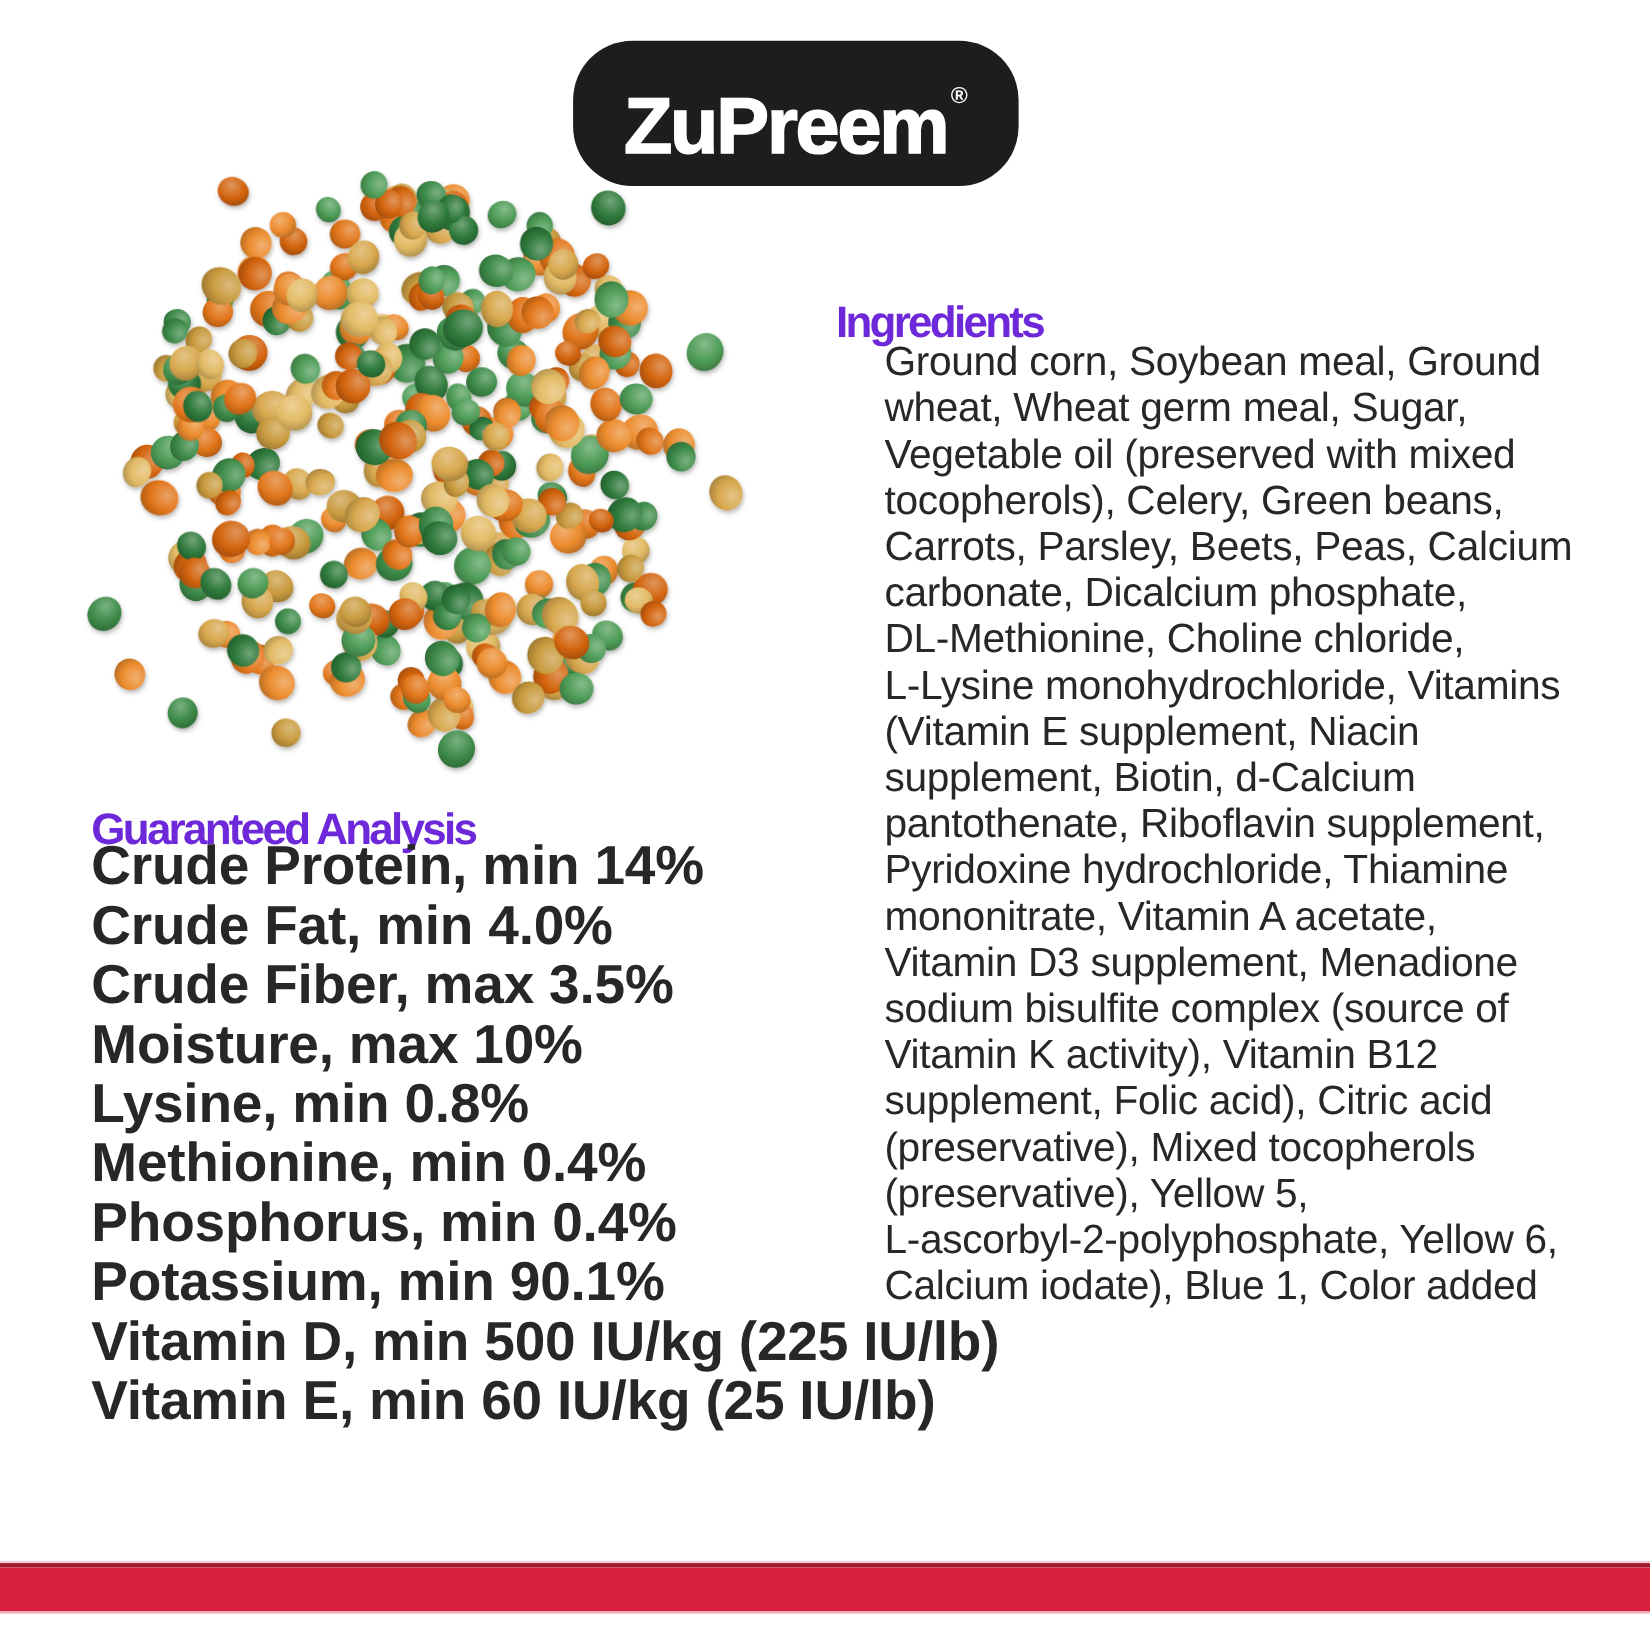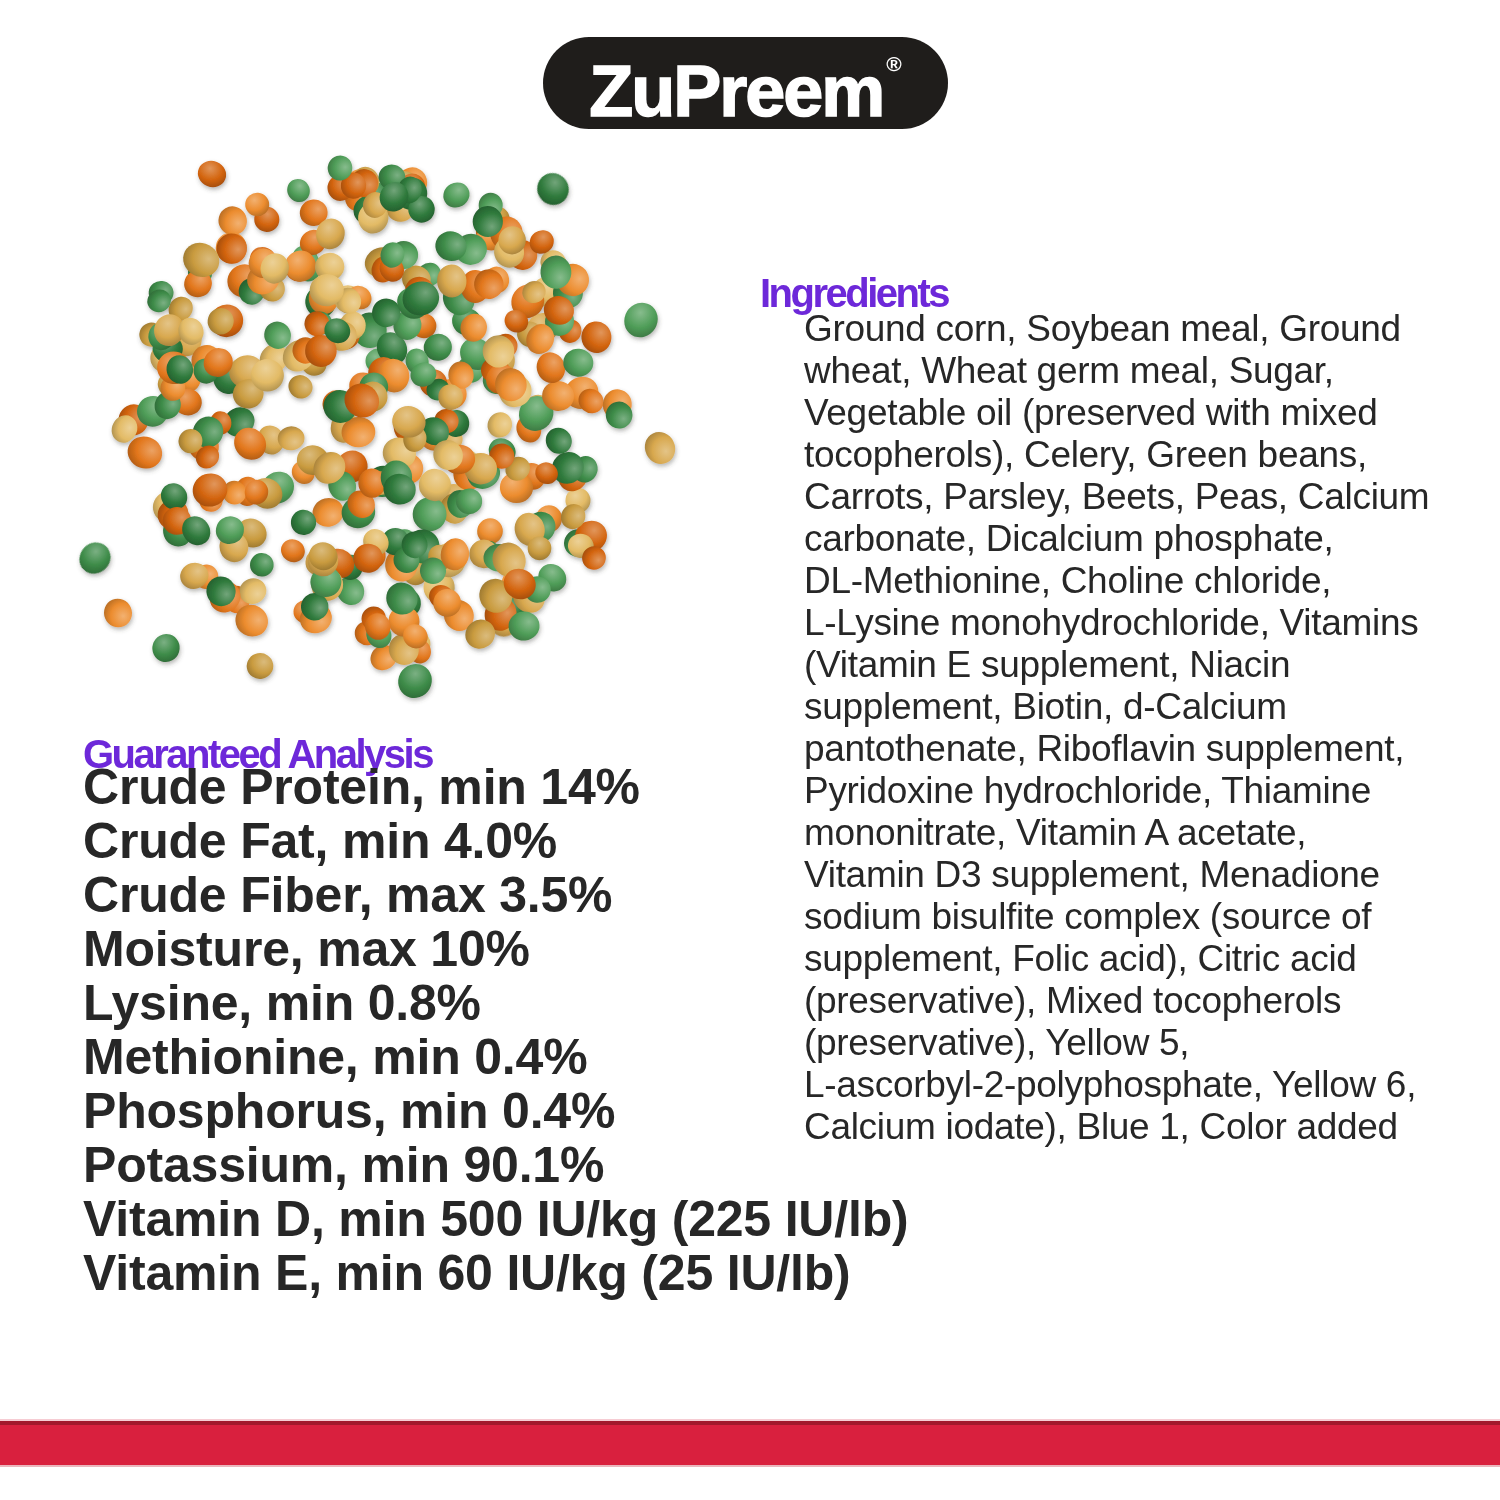--- a/index.html
+++ b/index.html
@@ -9,8 +9,8 @@
   }
   
   .logo{
-    position:absolute;left:543px;top:37px;width:405px;height:92px;
-    border-radius:54px;display:flex;align-items:flex-start;justify-content:center;
+    position:absolute;left:521px;top:37px;width:405px;height:132px;
+    border-radius:54px;display:flex;align-items:flex-end;justify-content:center;
   }
   .logo-inner{position:relative;display:flex;align-items:flex-start;}
   .logo-text{

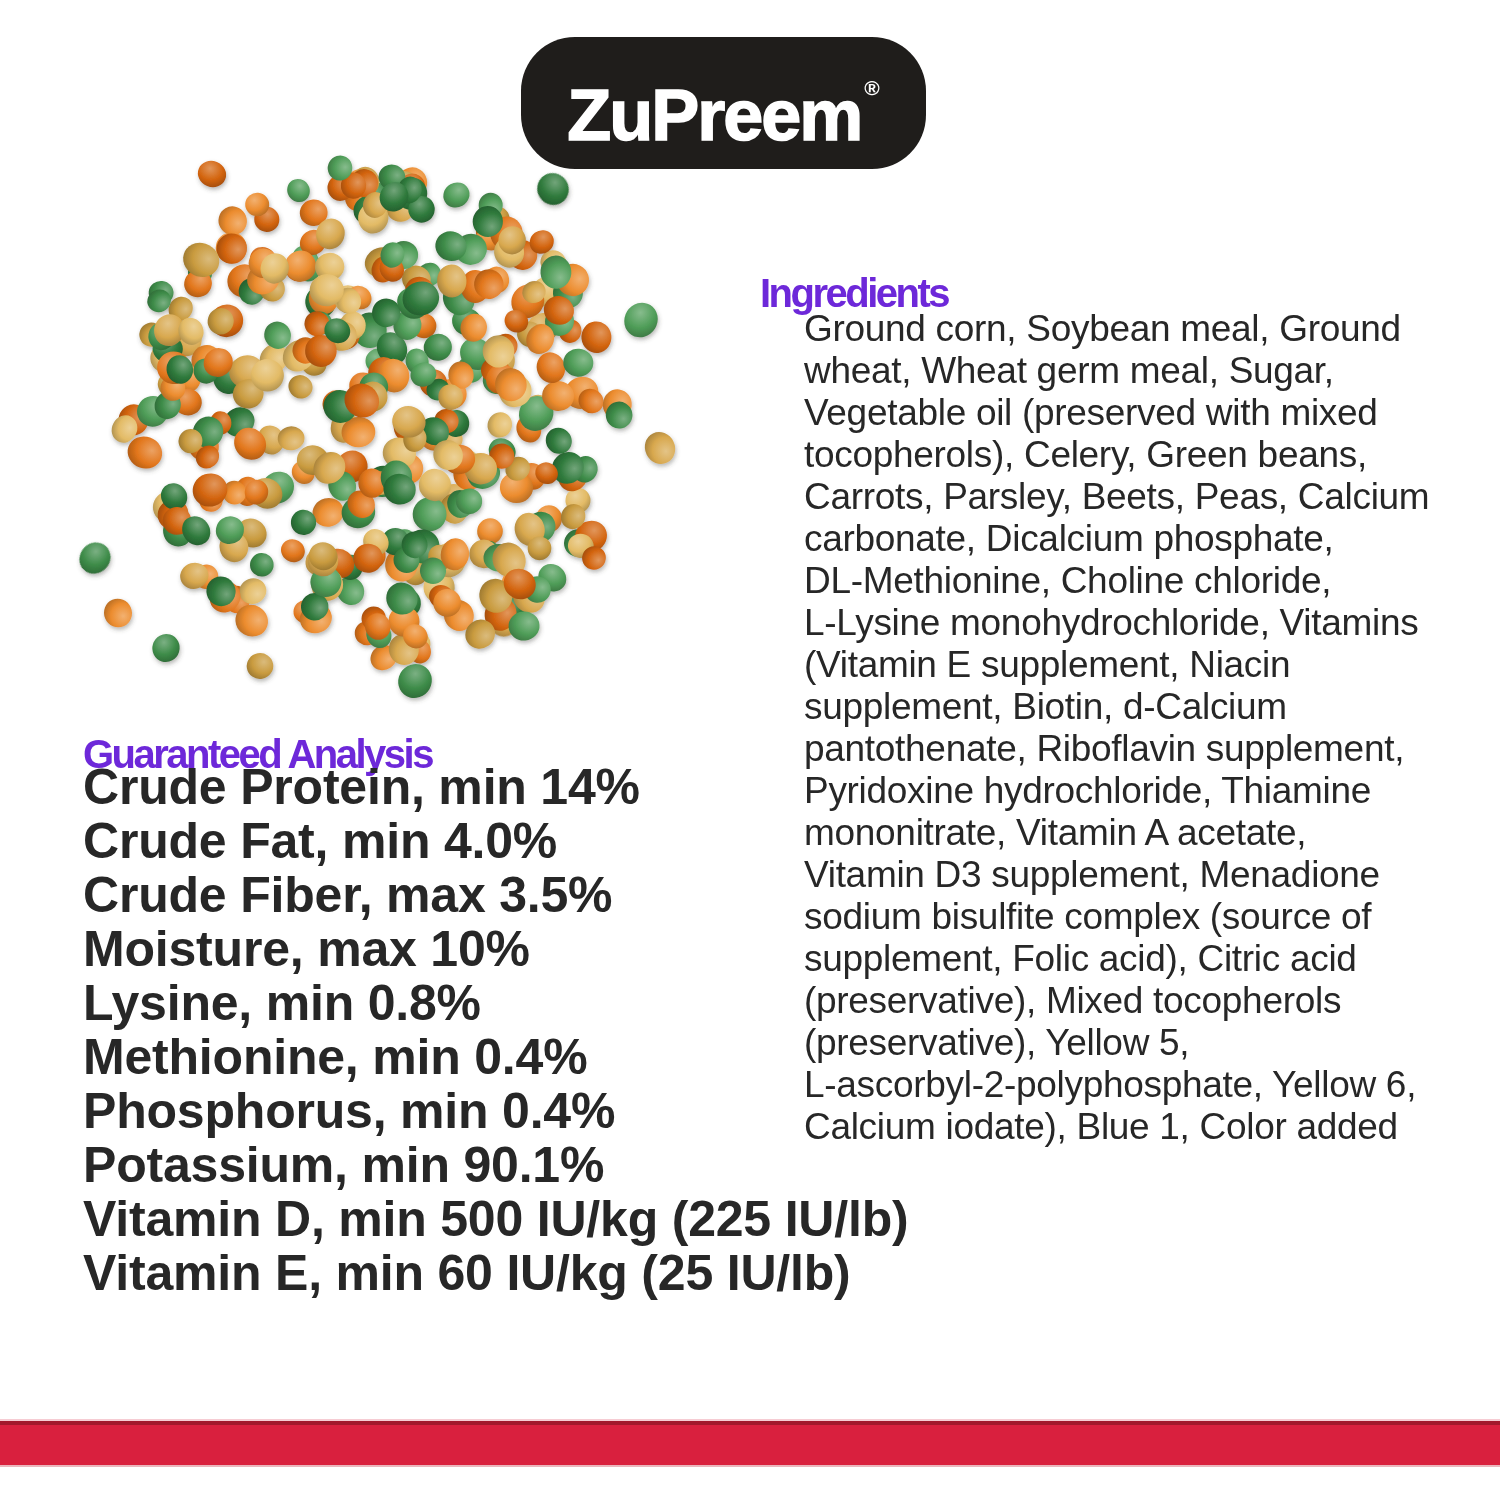--- a/index.html
+++ b/index.html
@@ -487,6 +487,7 @@
       <div class="ing-line">mononitrate, Vitamin A acetate,</div>
       <div class="ing-line">Vitamin D3 supplement, Menadione</div>
       <div class="ing-line">sodium bisulfite complex (source of</div>
+      <div class="ing-line">Vitamin K activity), Vitamin B12</div>
       <div class="ing-line">supplement, Folic acid), Citric acid</div>
       <div class="ing-line">(preservative), Mixed tocopherols</div>
       <div class="ing-line">(preservative), Yellow 5,</div>

